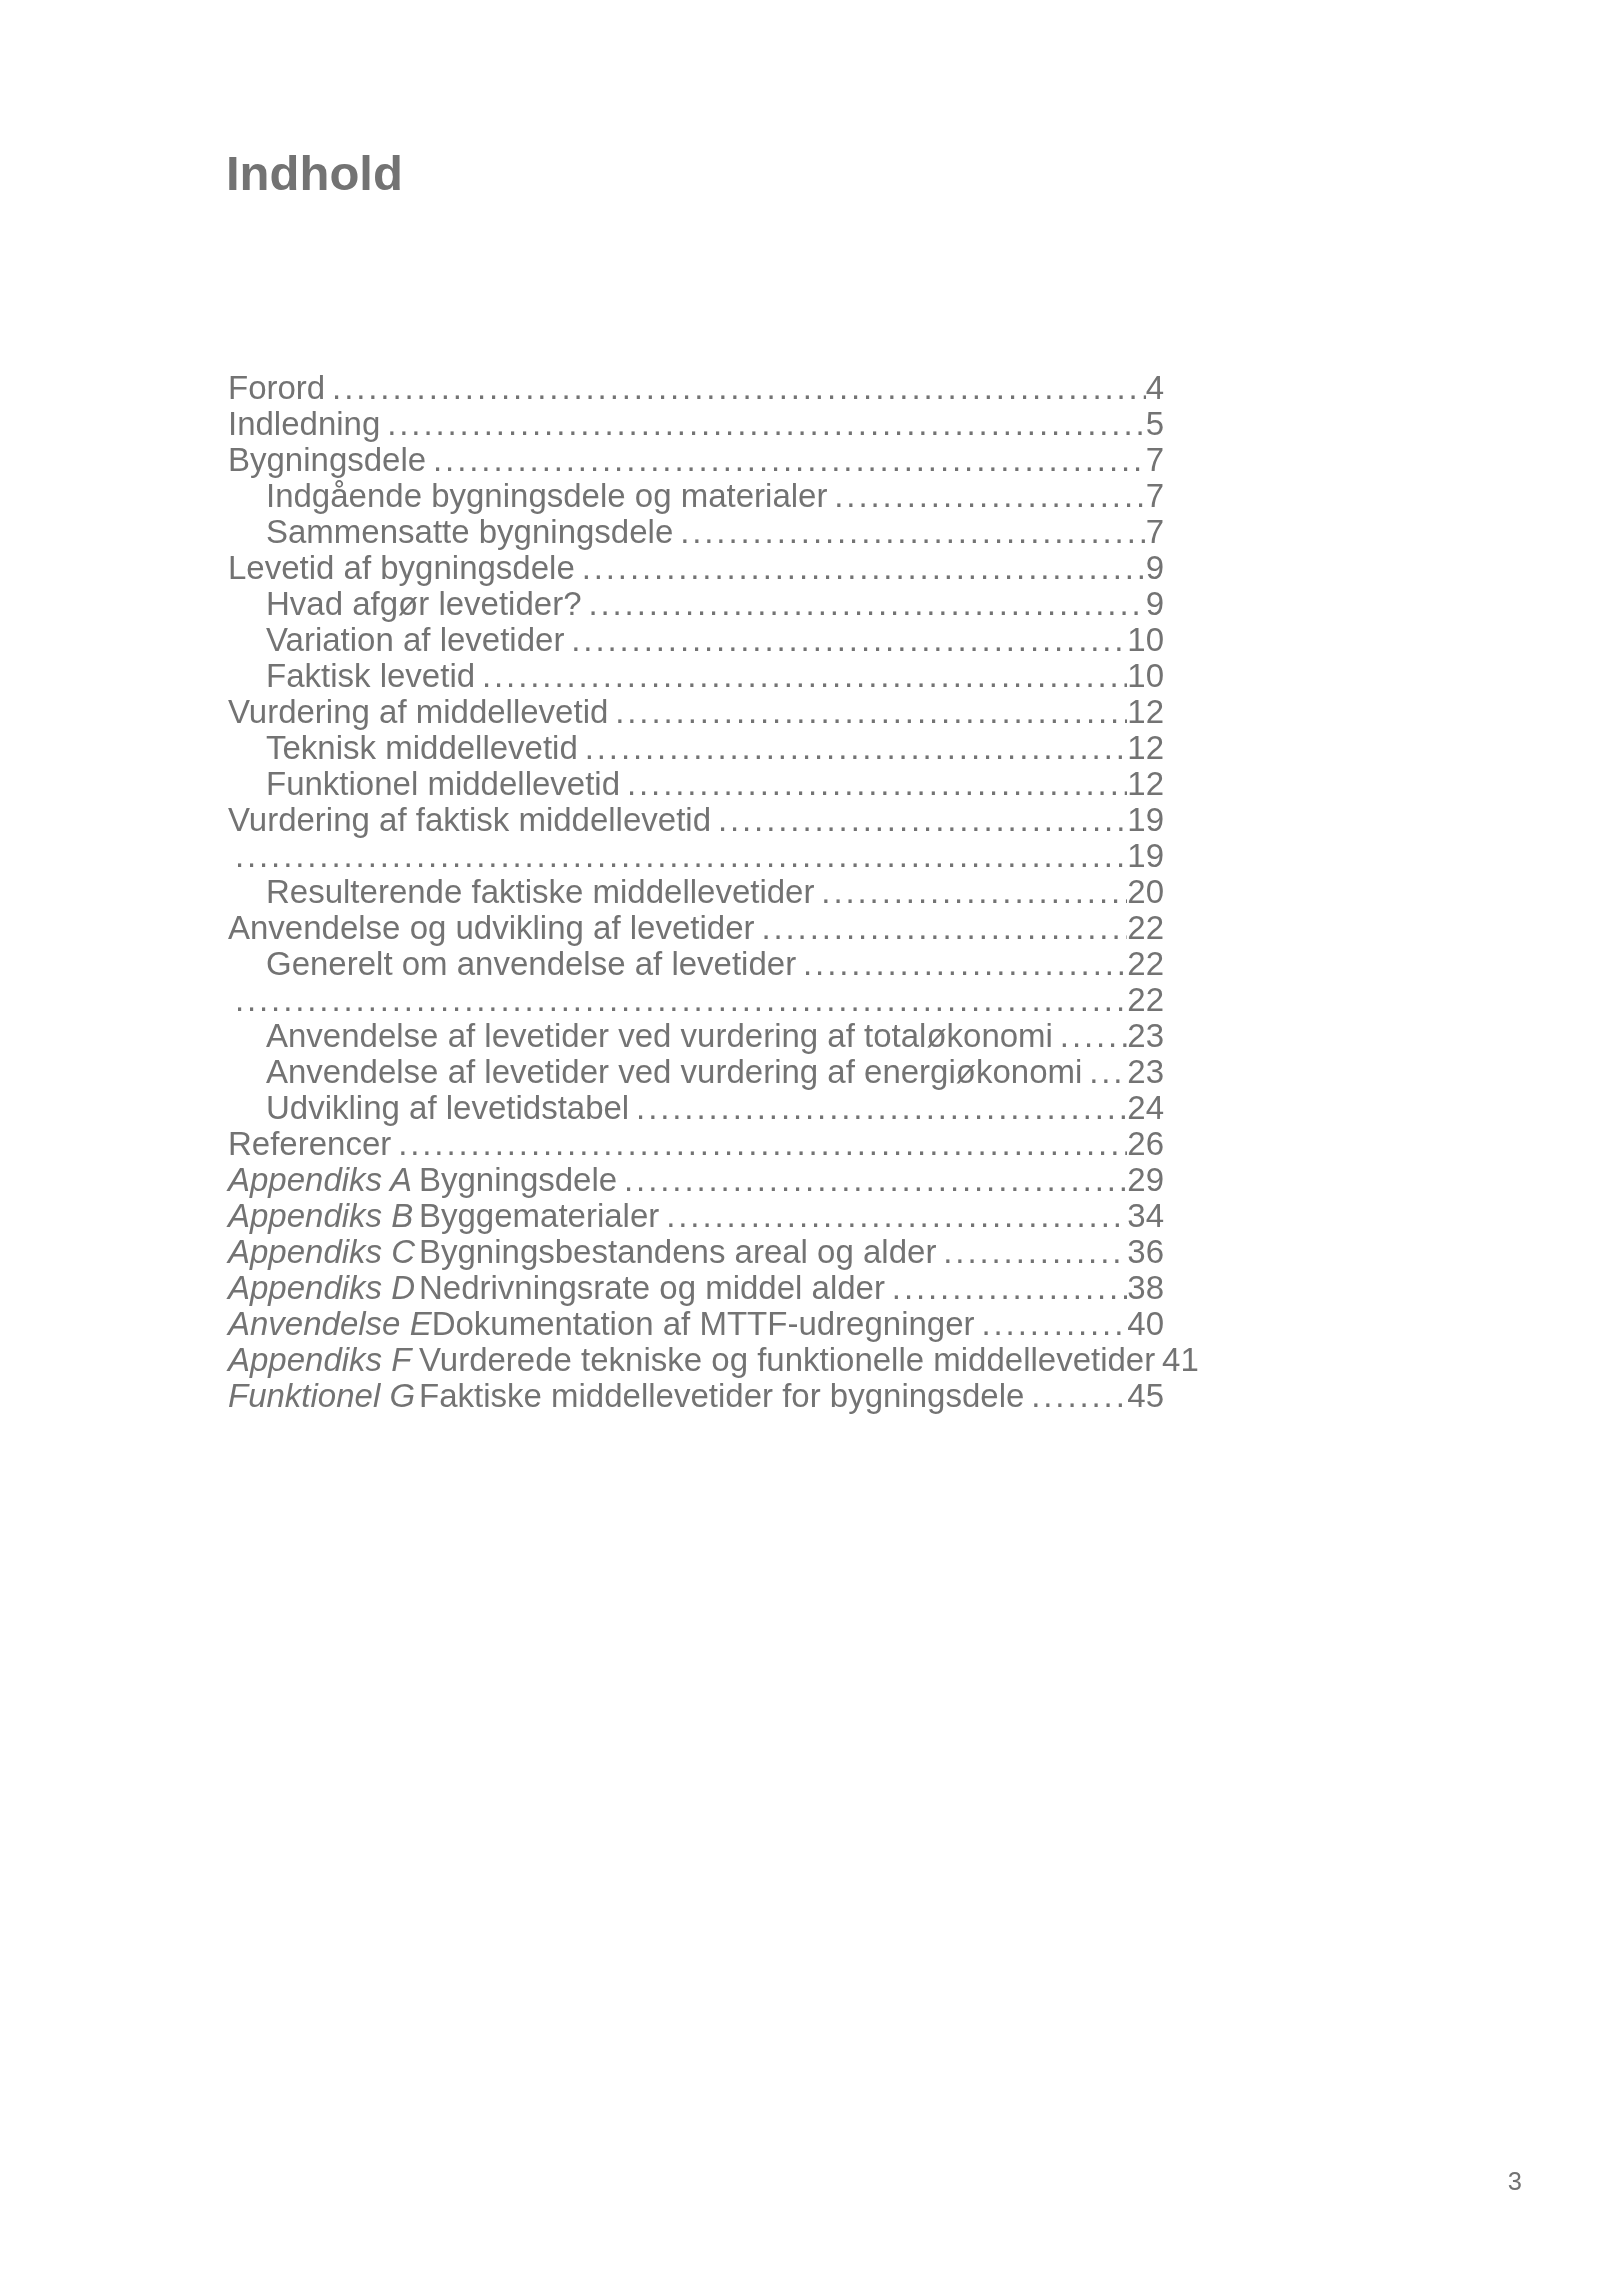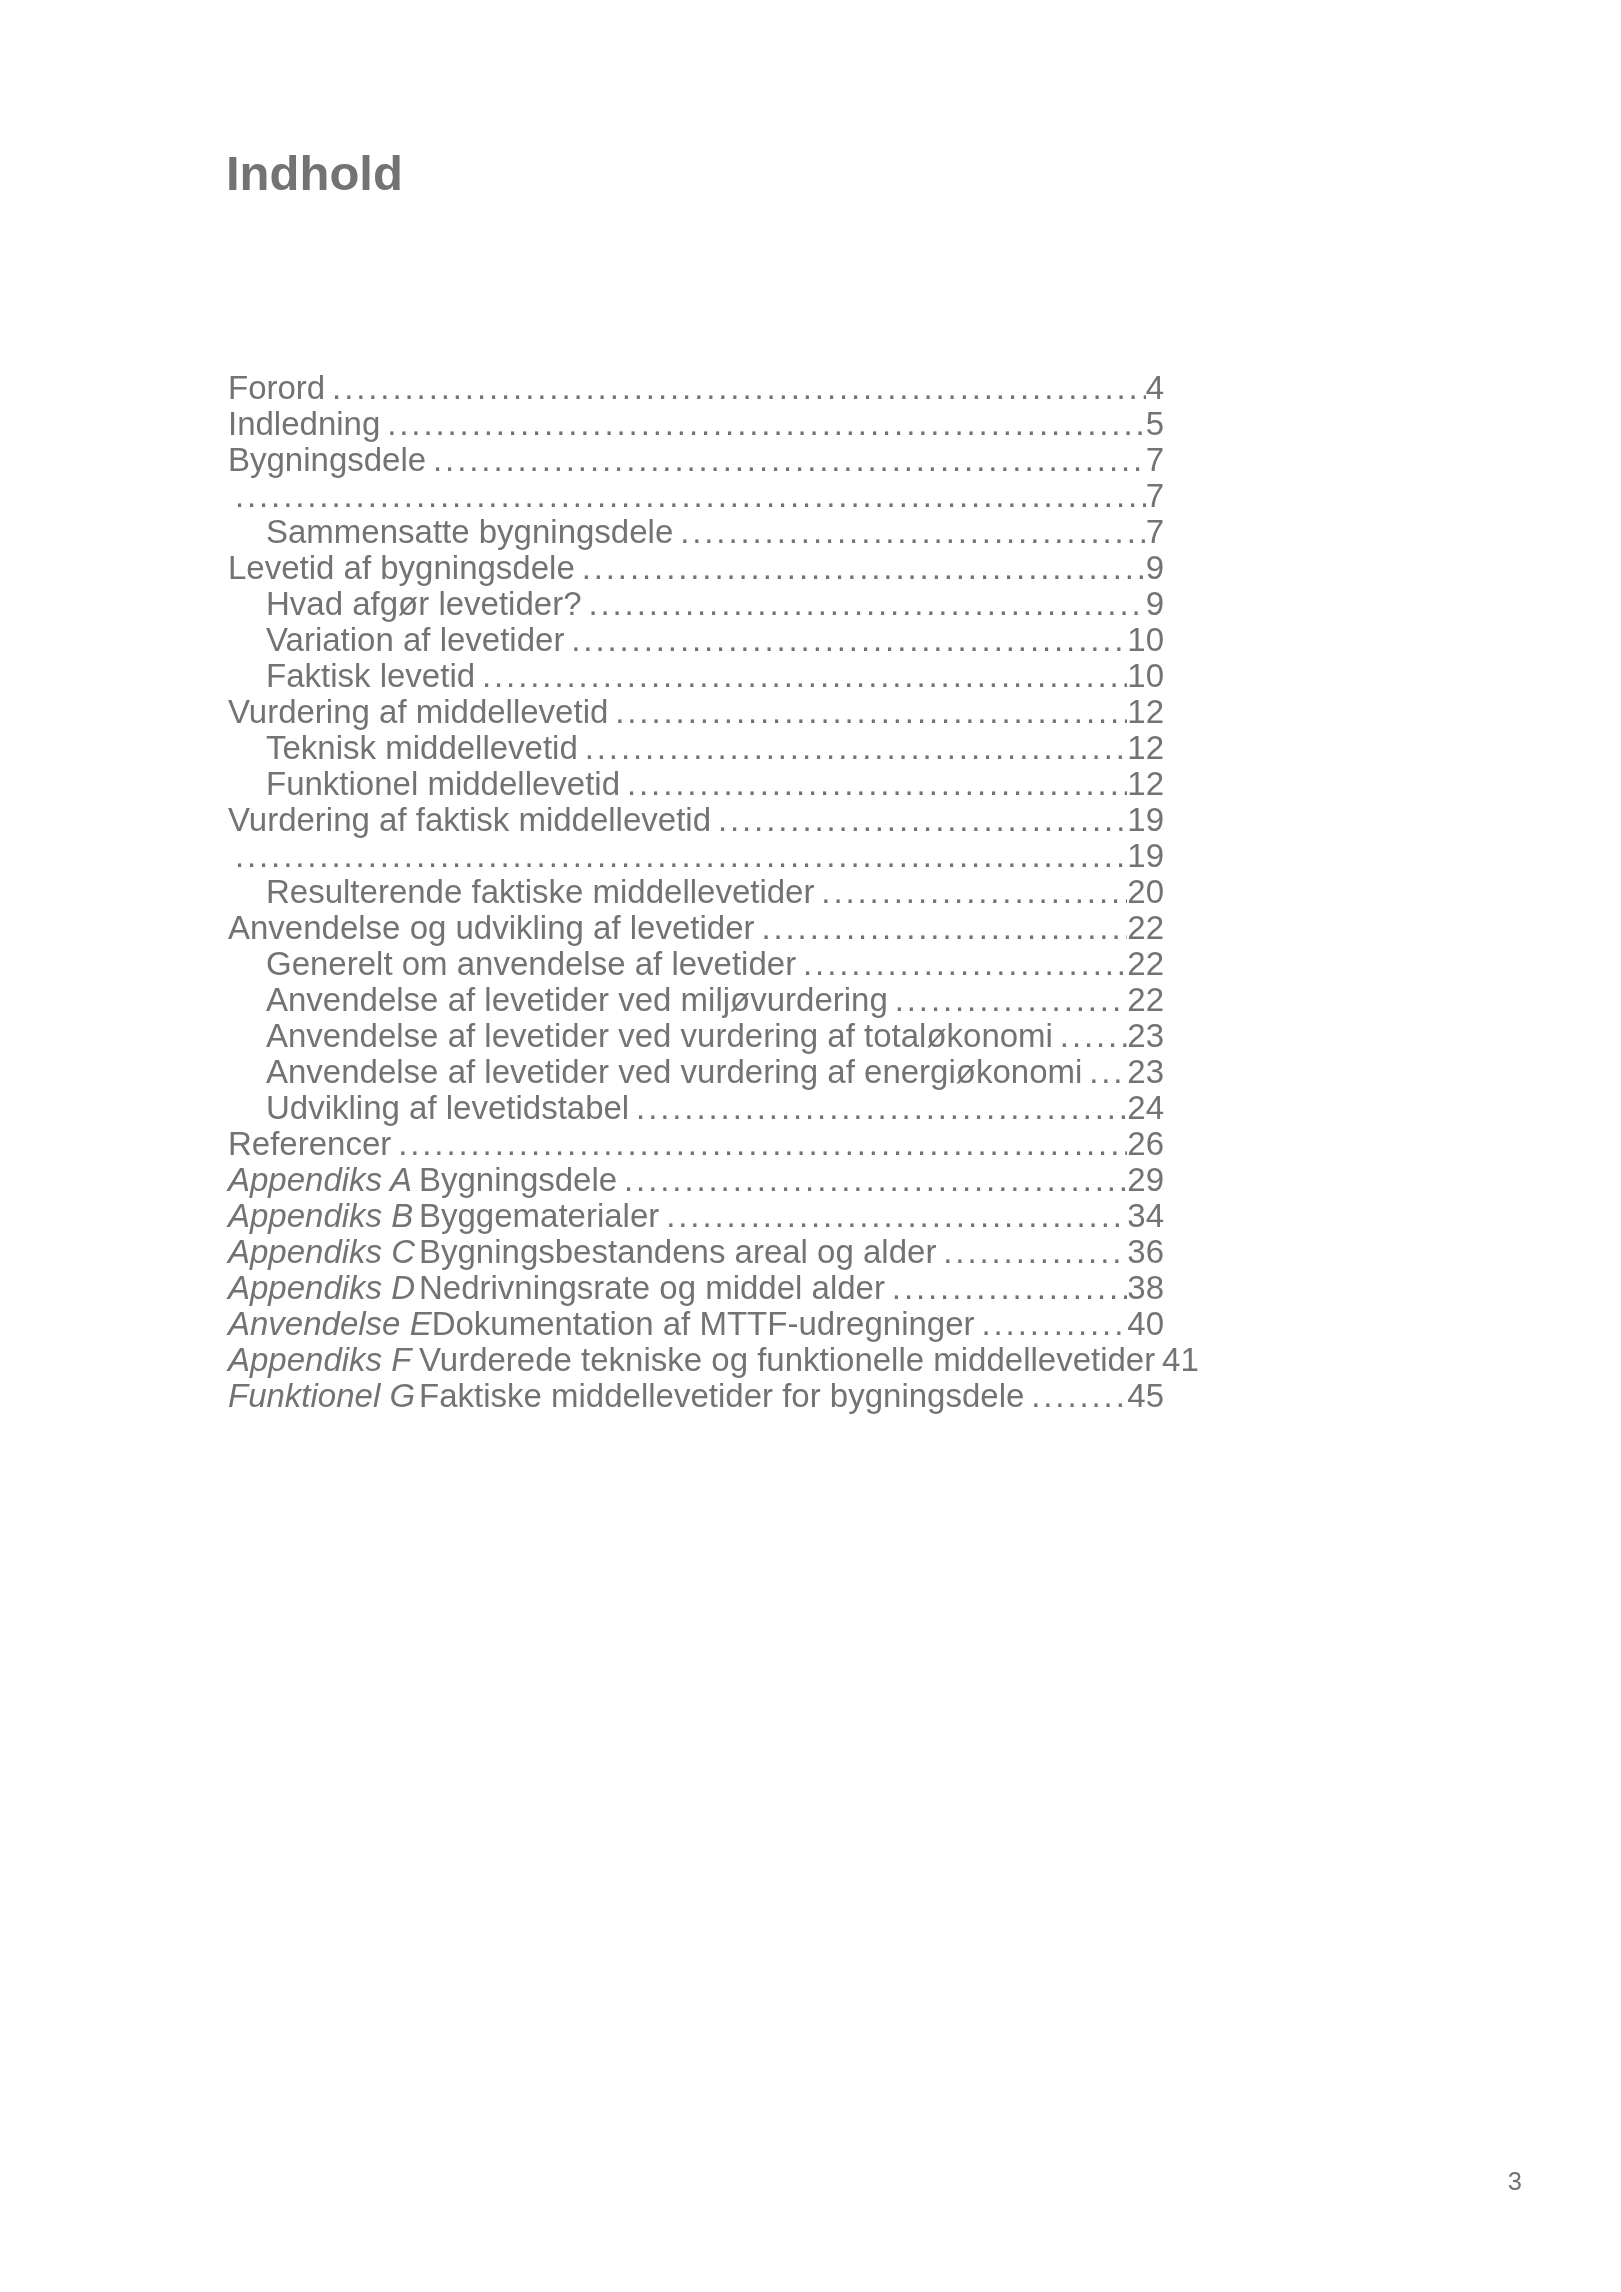--- a/index.html
+++ b/index.html
@@ -93,6 +93,7 @@
         <span class="page-num">7</span>
       </div>
       <div class="toc-row level-2">
+        <span class="entry-label">Indgående bygningsdele og materialer</span>
         <span class="leader">................................................................................................................................................................</span>
         <span class="page-num">7</span>
       </div>

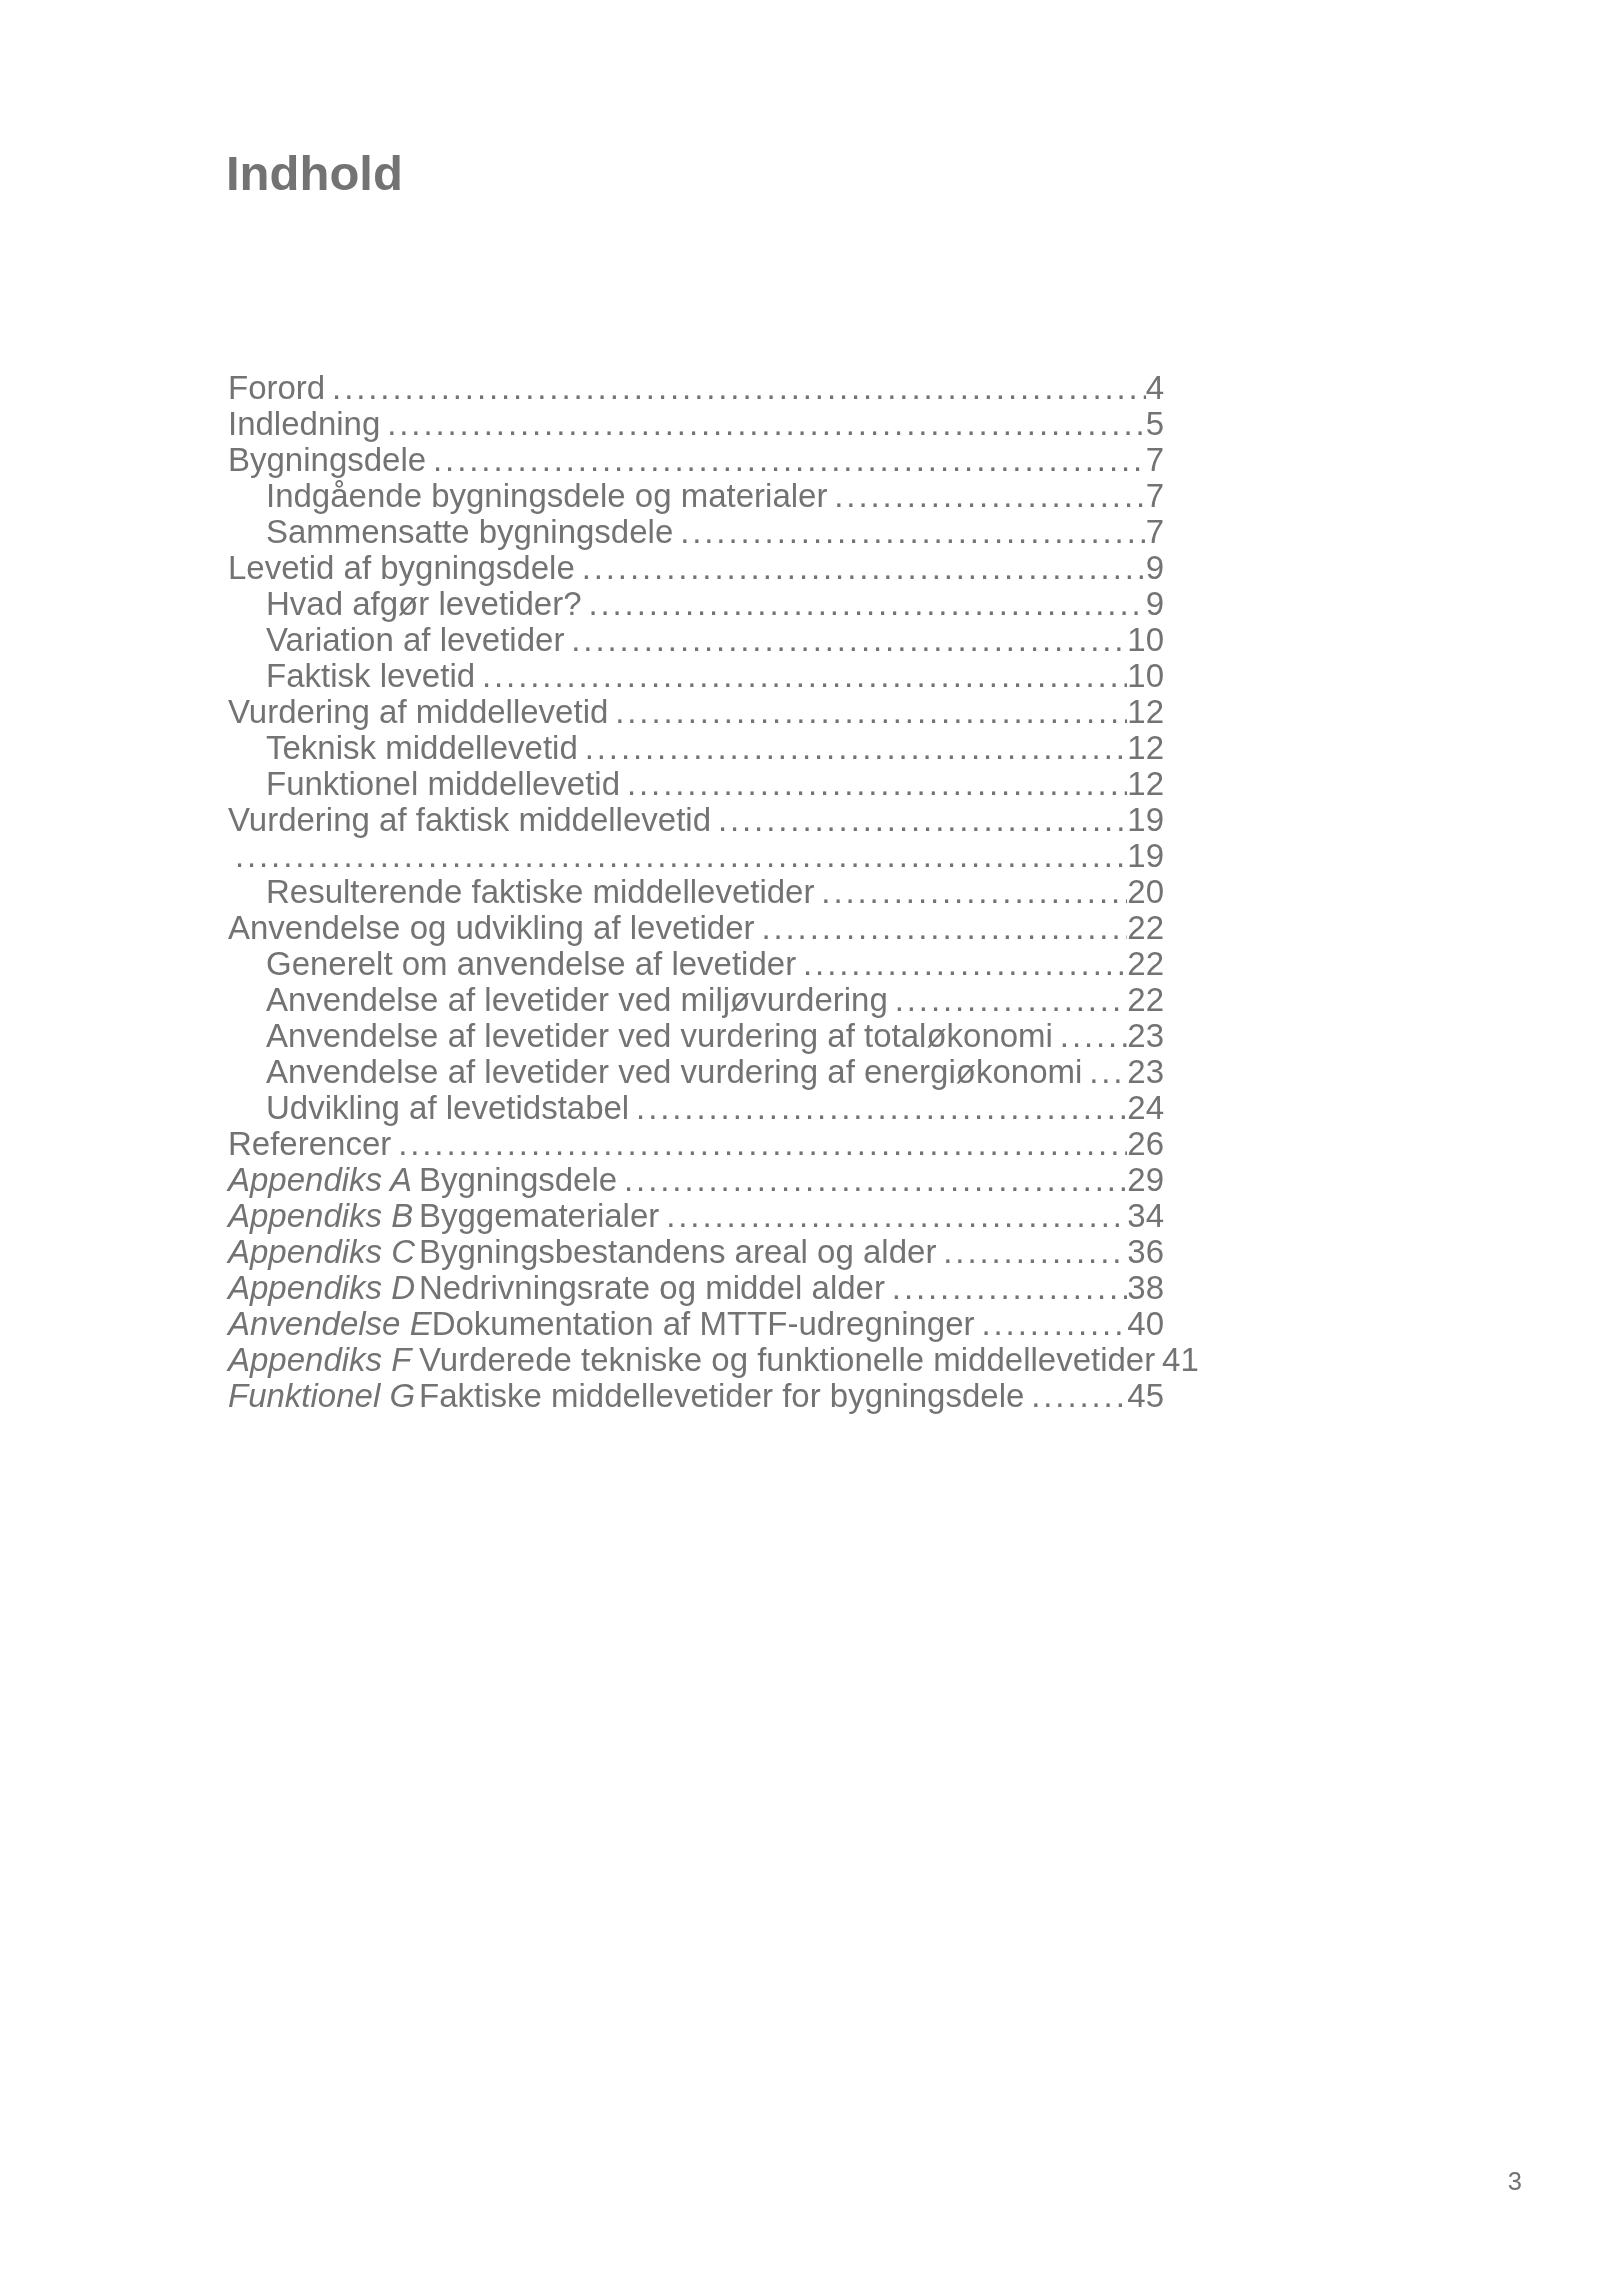--- a/index.html
+++ b/index.html
@@ -162,7 +162,6 @@
         <span class="page-num">22</span>
       </div>
       <div class="toc-row level-2">
-        <span class="entry-label">Anvendelse af levetider ved miljøvurdering</span>
         <span class="leader">................................................................................................................................................................</span>
         <span class="page-num">22</span>
       </div>

